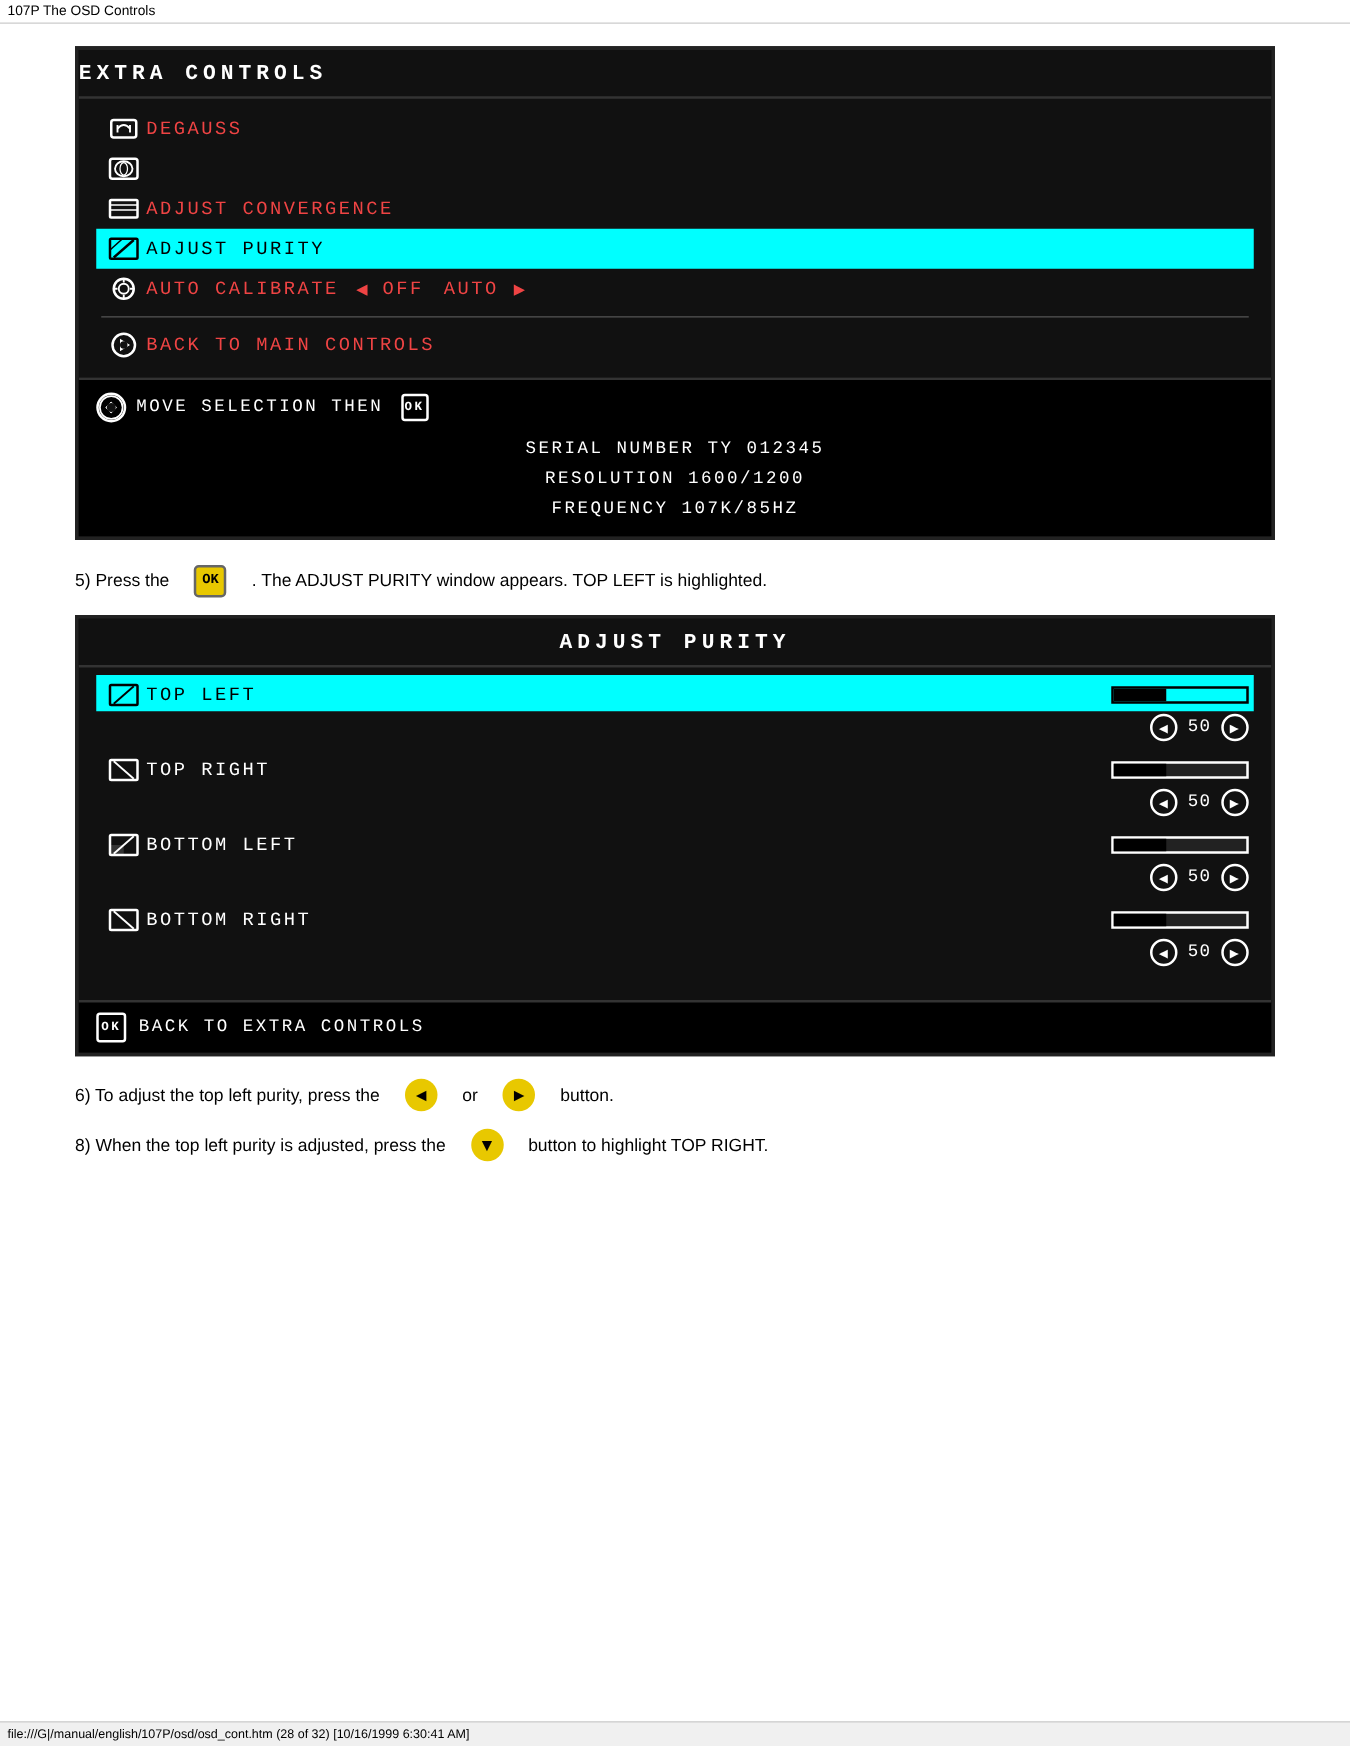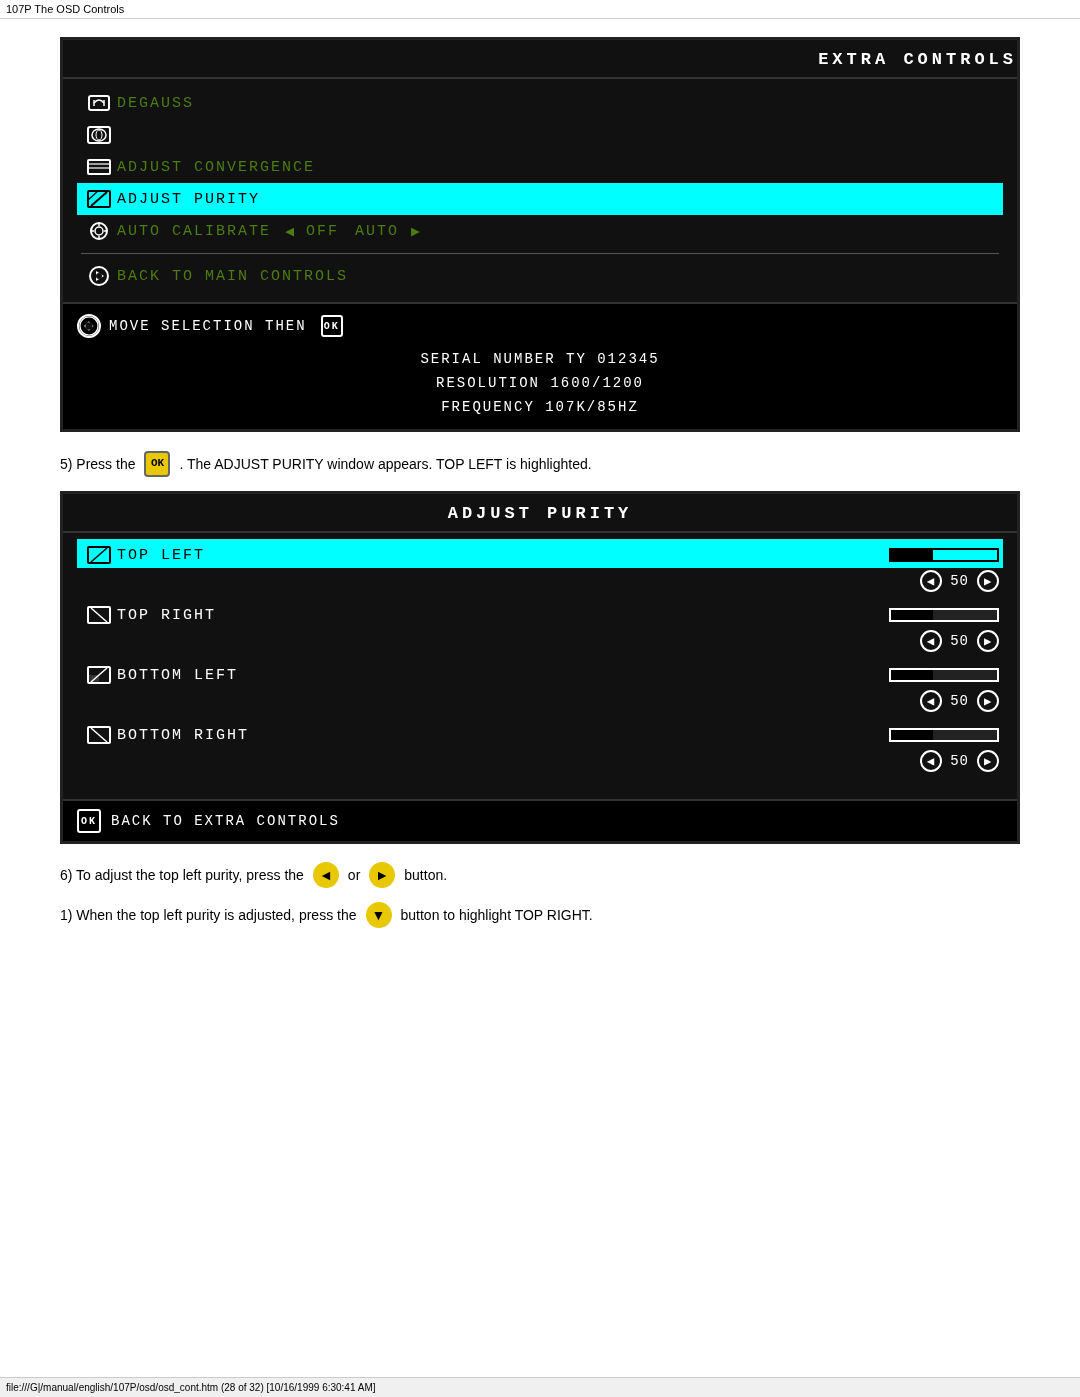--- a/index.html
+++ b/index.html
@@ -36,7 +36,7 @@
 
     .osd-title-bar {
       background: #111;
-      text-align: right;
+      text-align: left;
       padding: 10px 0 8px 0;
       font-size: 17px;
       letter-spacing: 4px;

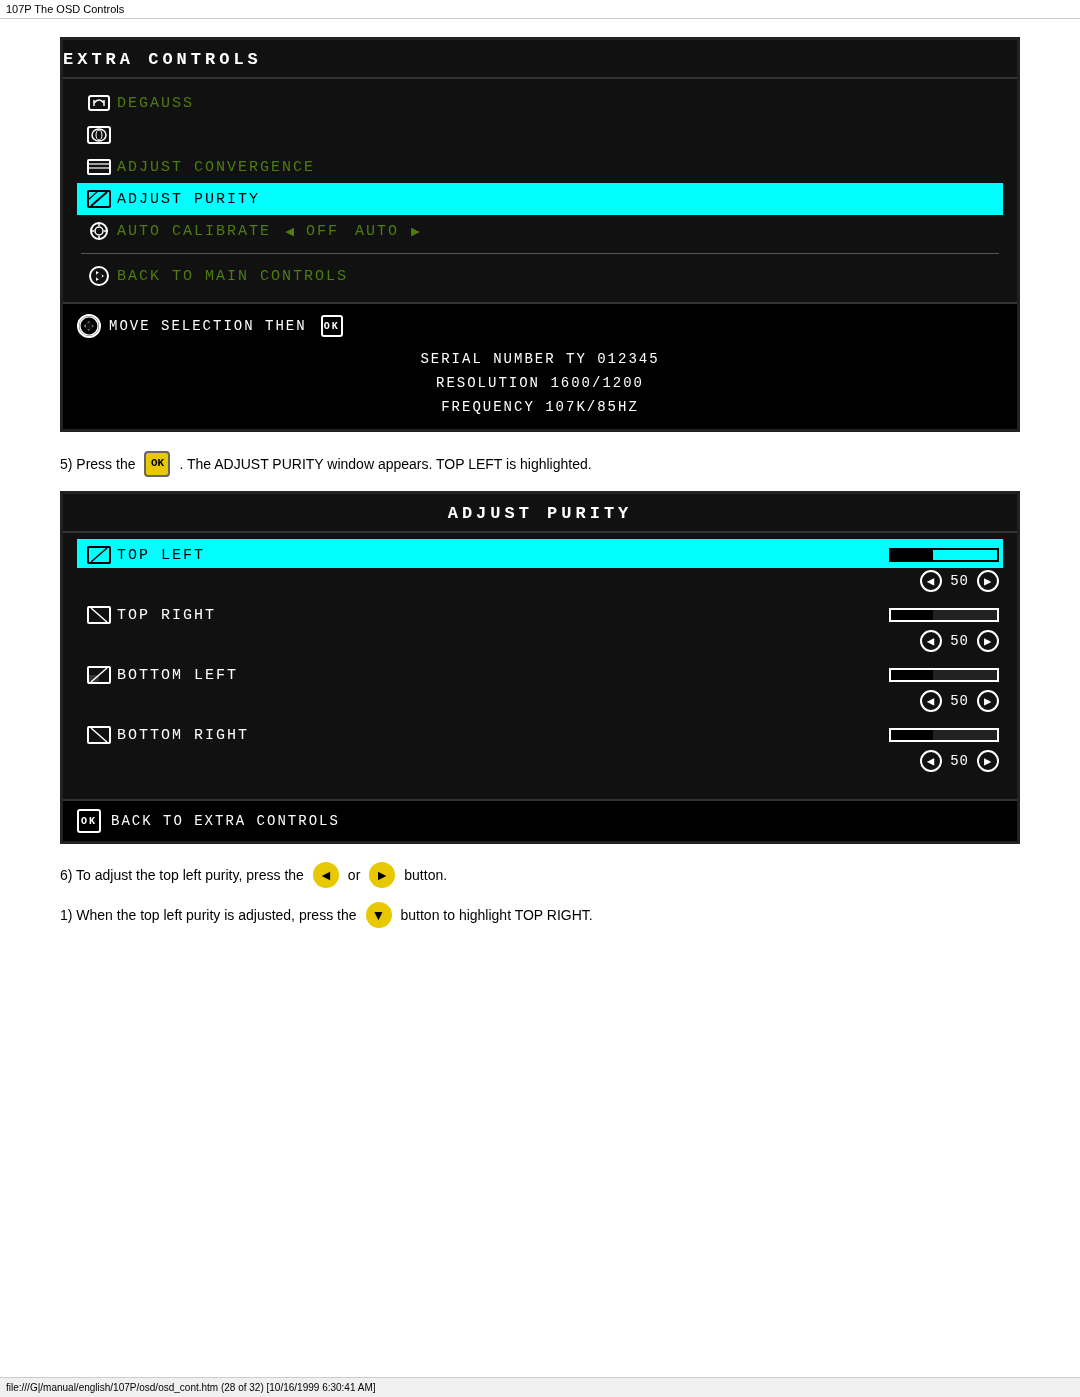--- a/index.html
+++ b/index.html
@@ -57,7 +57,7 @@
       font-size: 15px;
       letter-spacing: 2px;
       font-family: 'Courier New', monospace;
-      color: #4d7c0f;
+      color: #ef4444;
     }
 
     .osd-row.highlighted {

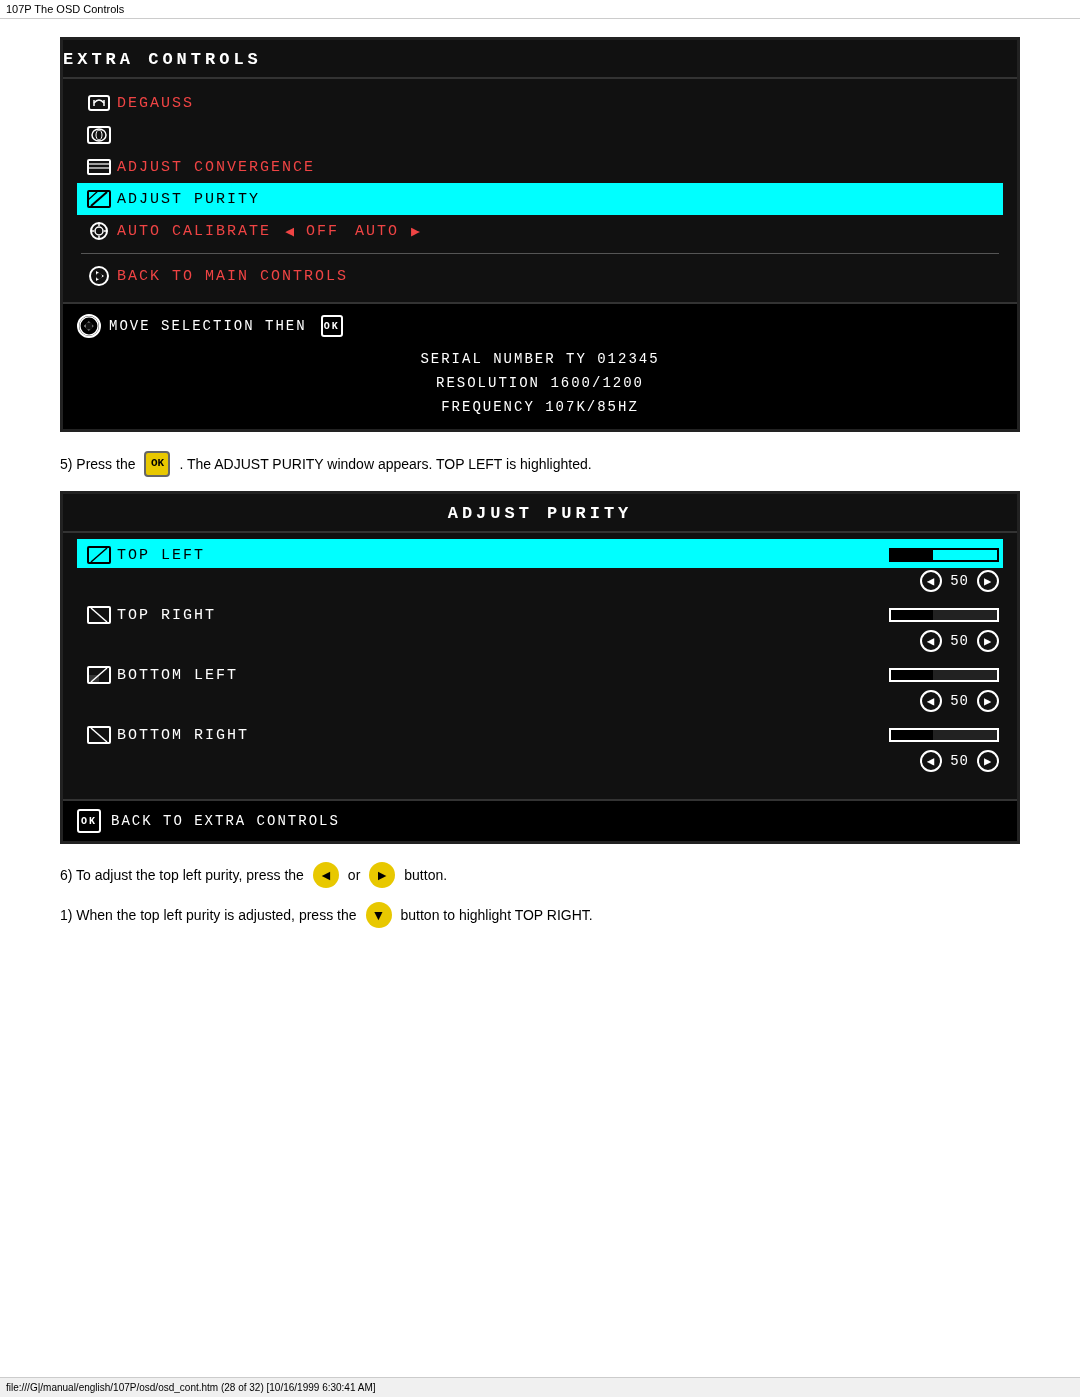--- a/index.html
+++ b/index.html
@@ -129,7 +129,7 @@
       line-height: 1.6;
       display: flex;
       align-items: center;
-      gap: 5px;
+      gap: 16px;
       flex-wrap: wrap;
       text-align: right;
     }

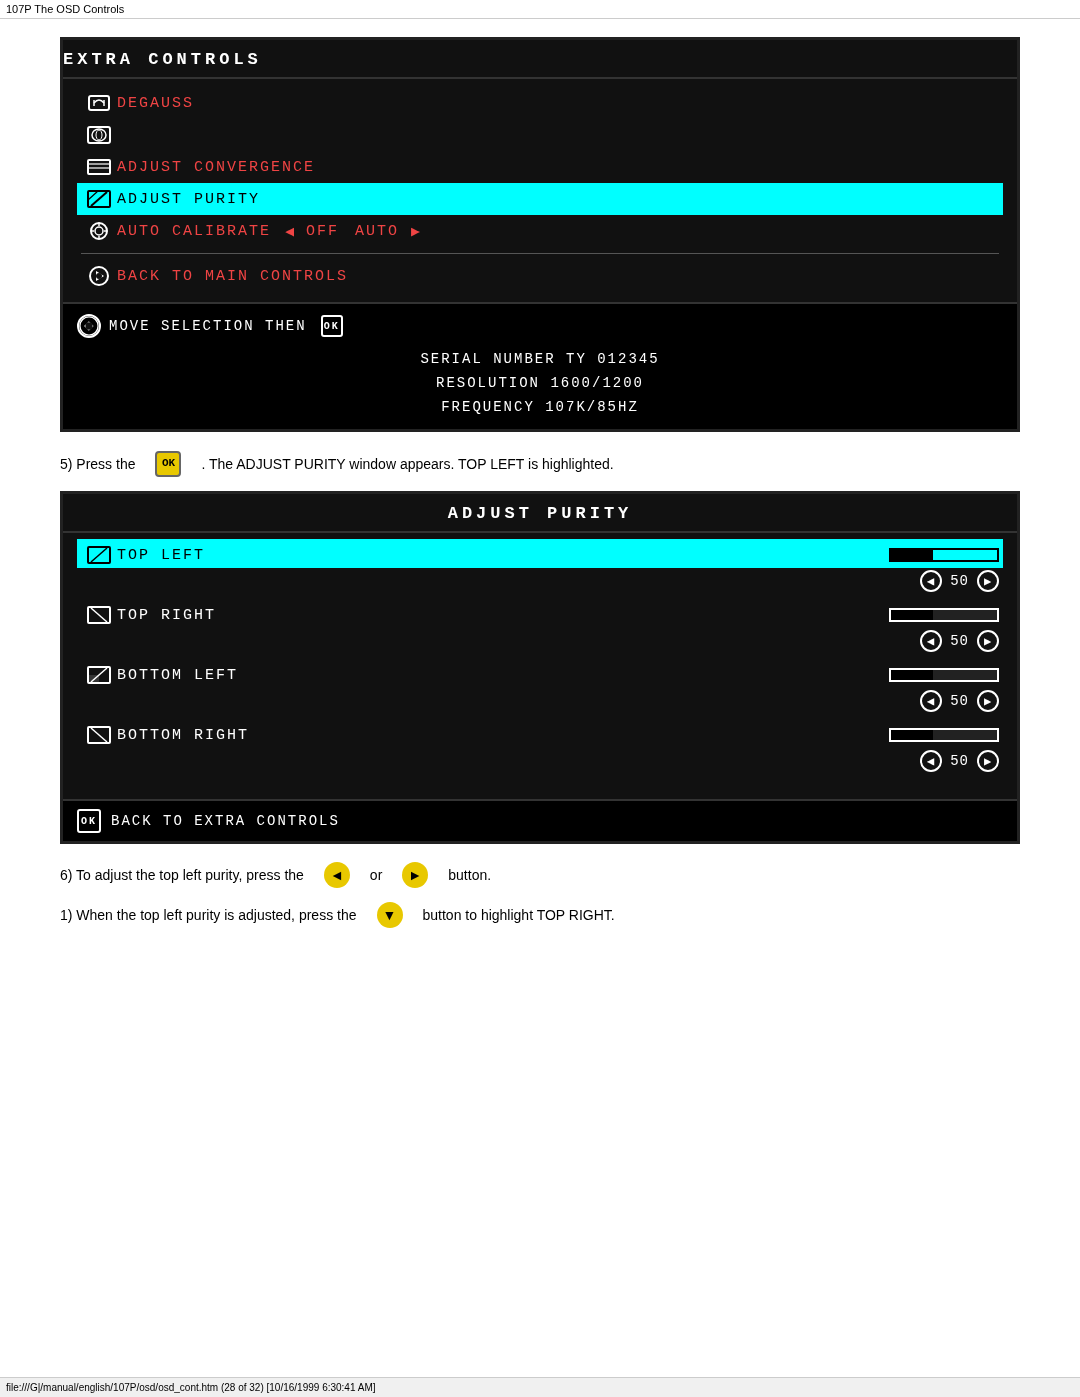--- a/index.html
+++ b/index.html
@@ -566,7 +566,7 @@
   </div>
 
   <div class="instruction-line">
-    <span>1) When the top left purity is adjusted, press the</span>
+    <span>8) When the top left purity is adjusted, press the</span>
     <span style="margin: 0 4px;">
       <span class="icon-arrow-inline" style="background:#e8c800;">▼</span>
     </span>

